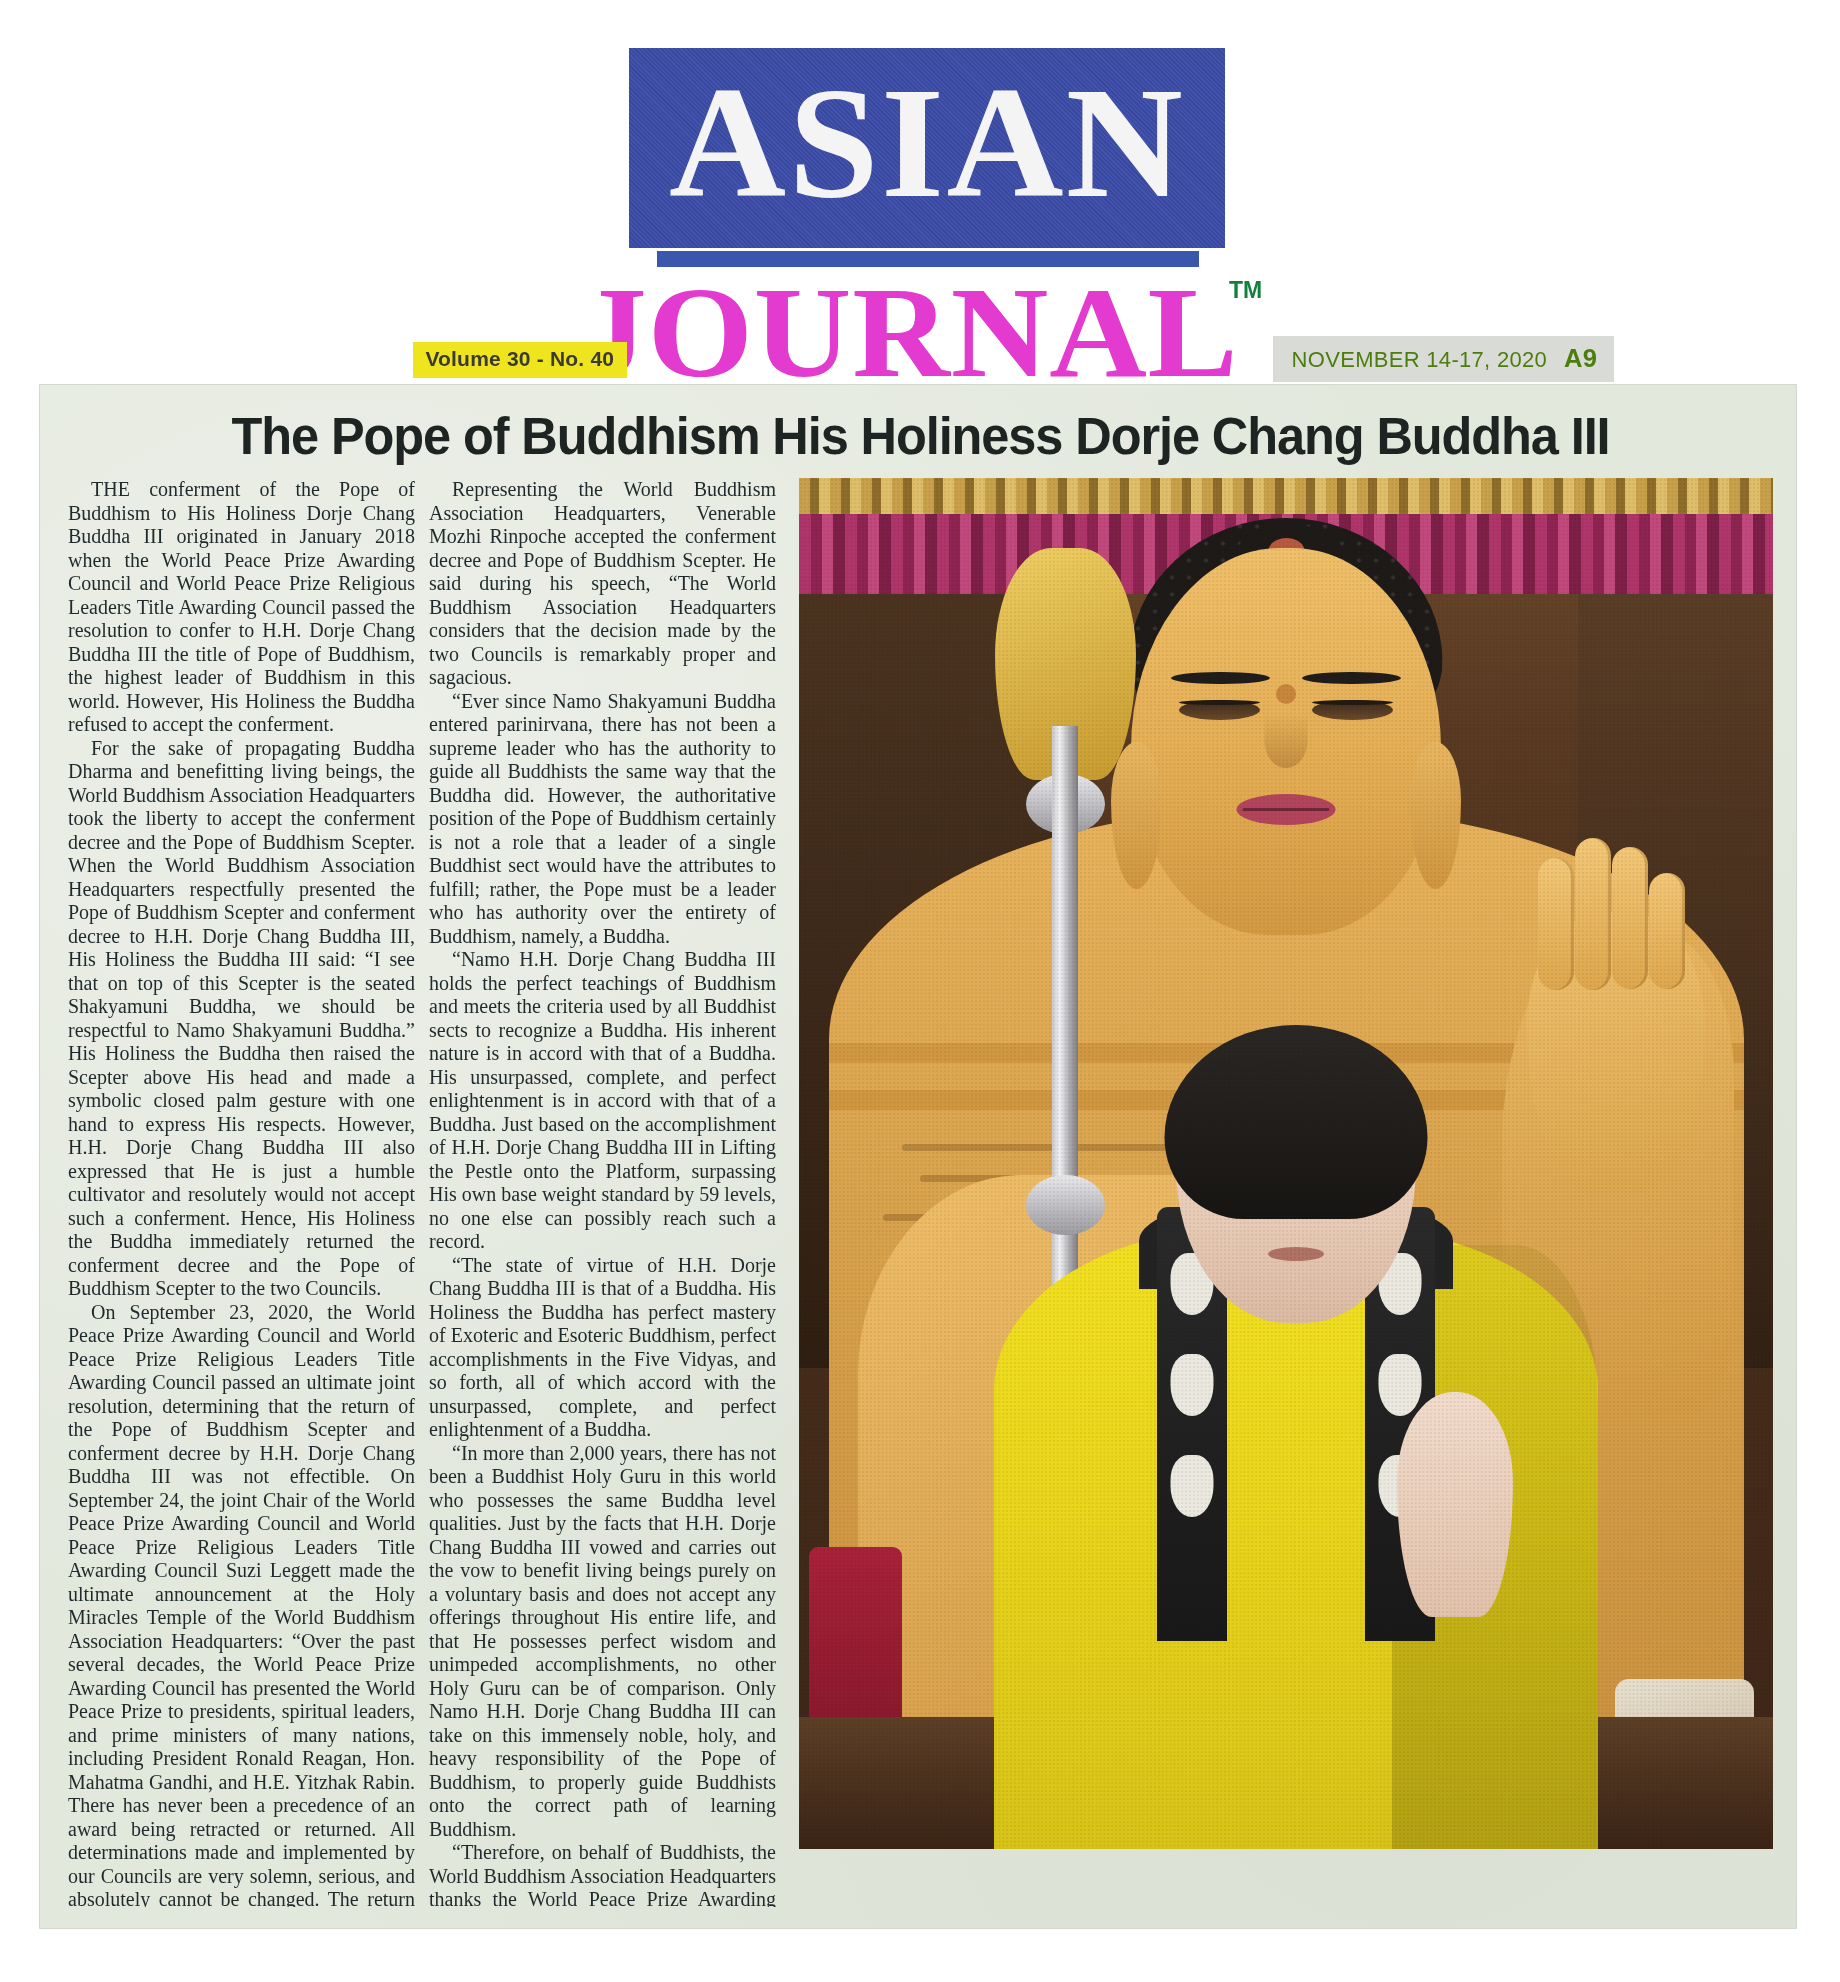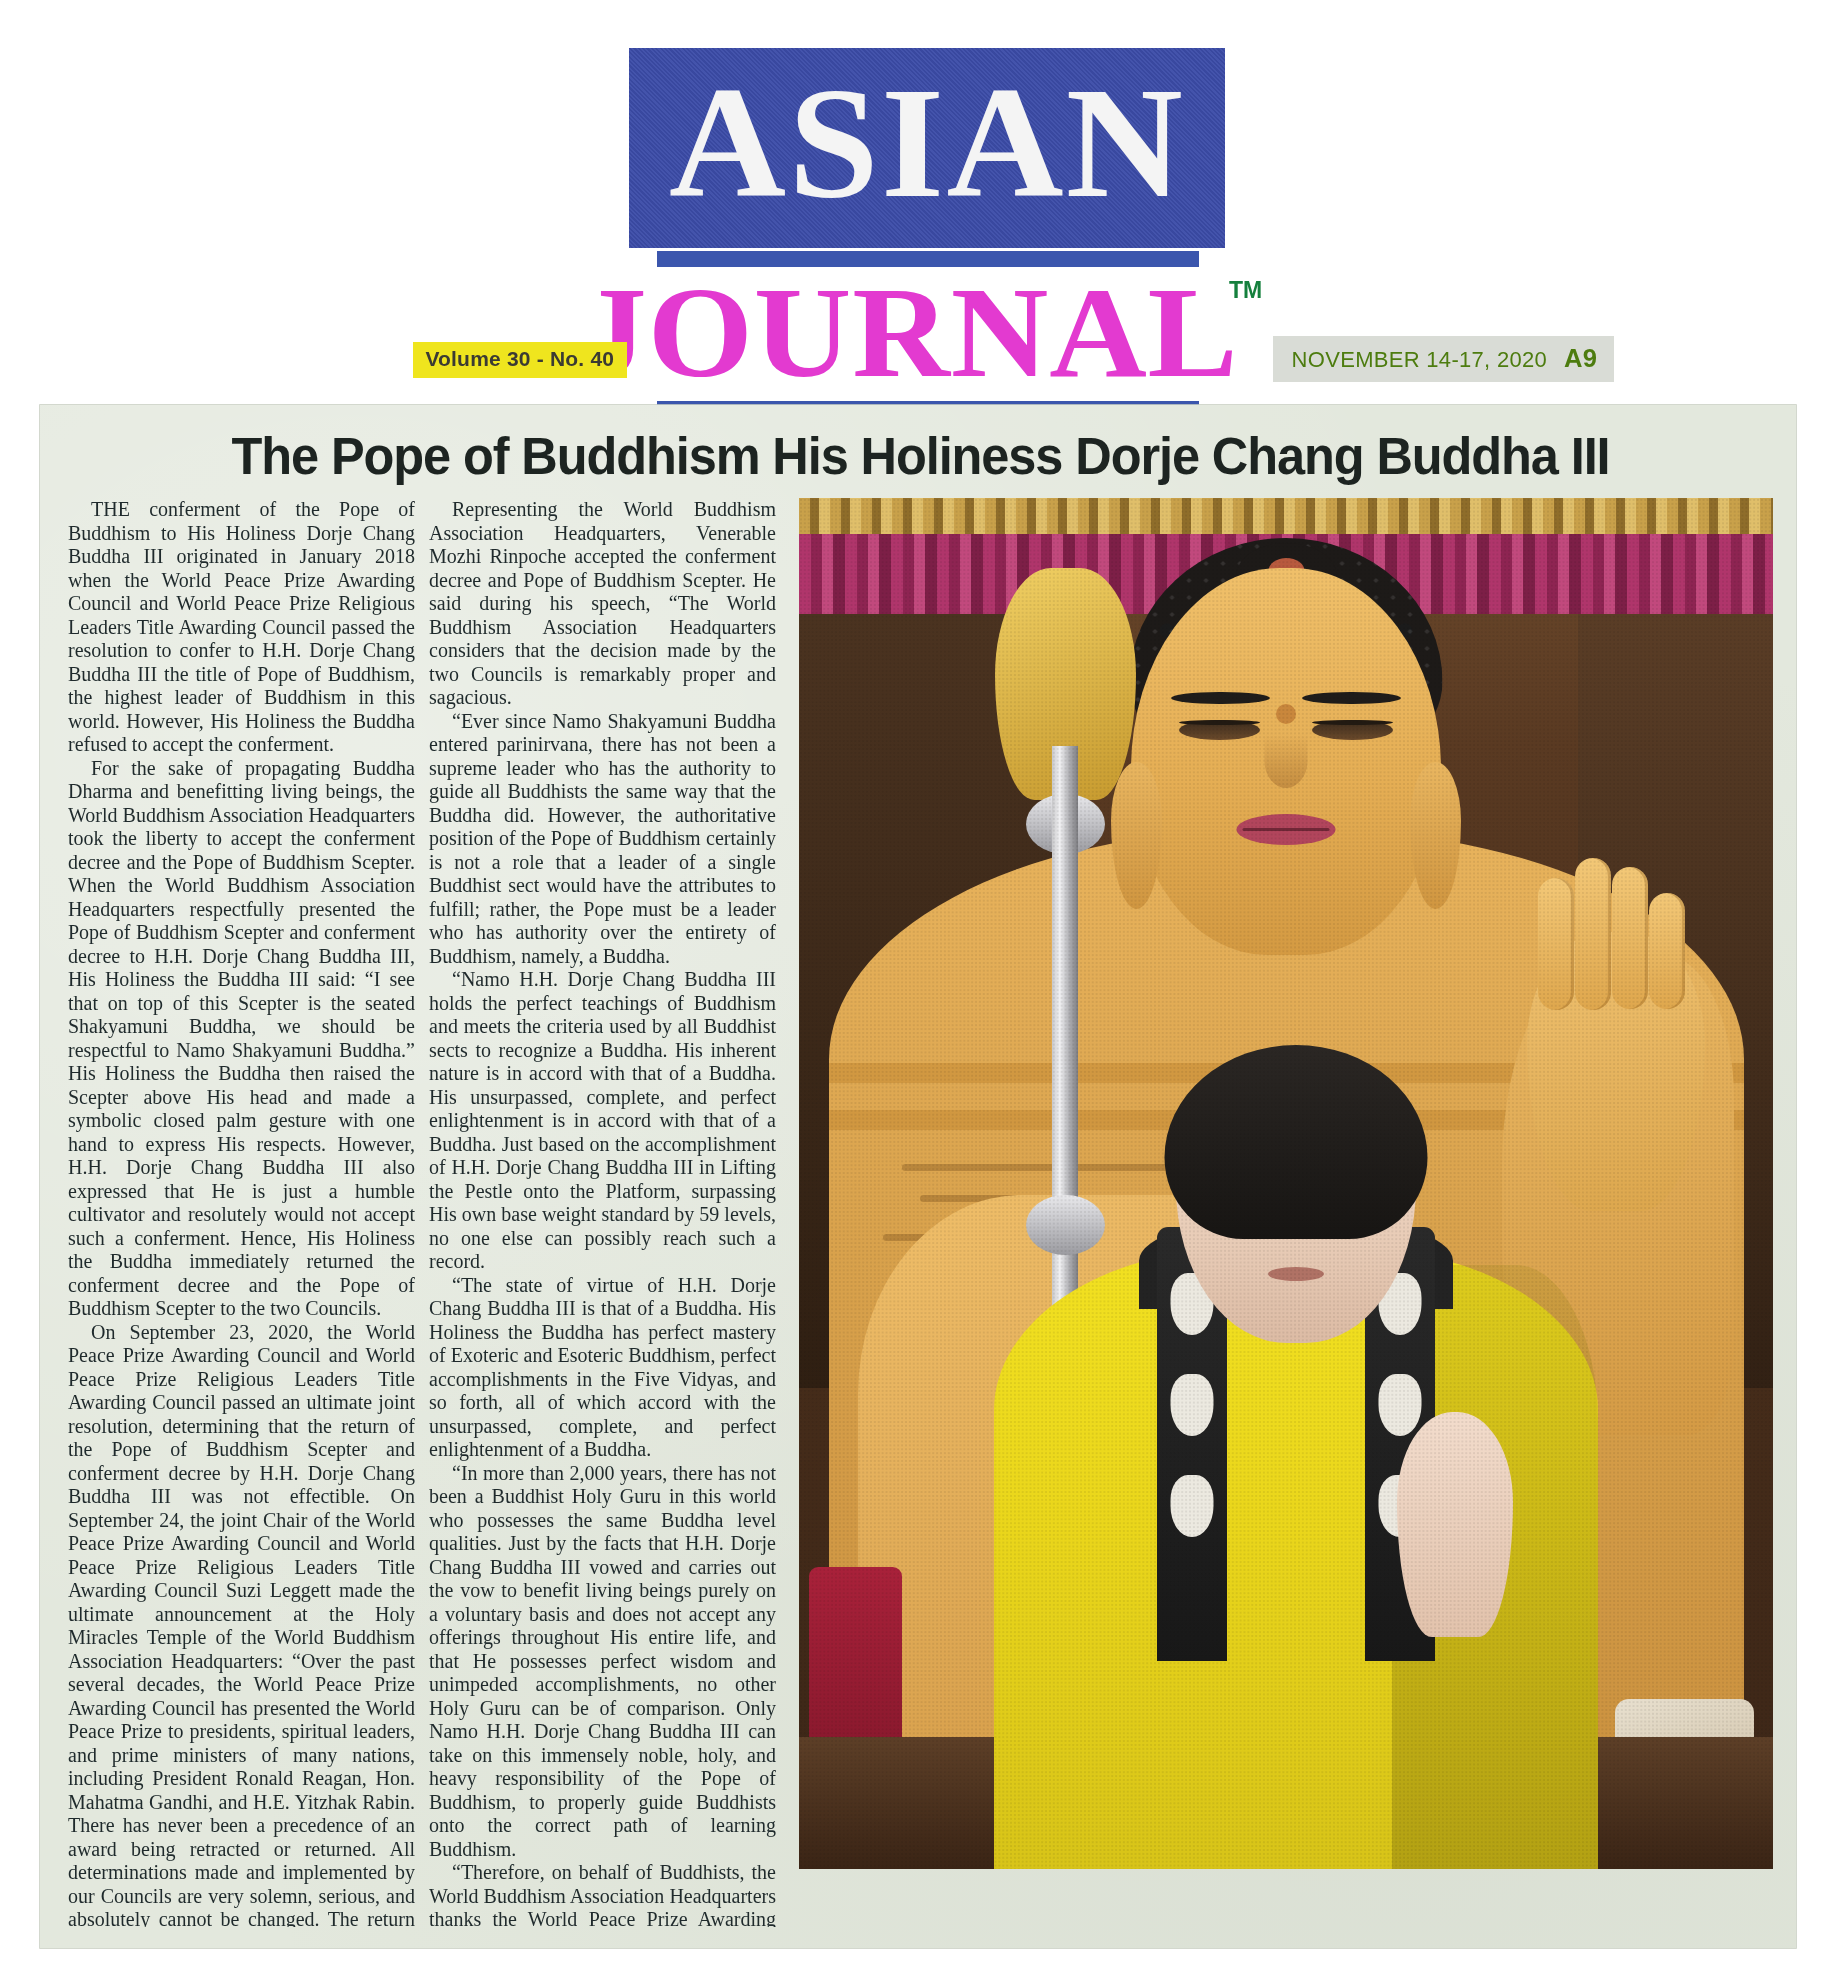--- a/index.html
+++ b/index.html
@@ -91,7 +91,7 @@
 
   
   .clipping {
-    position: absolute; left: 40px; top: 405px; width: 1756px; height: 1543px;
+    position: absolute; left: 40px; top: 385px; width: 1756px; height: 1543px;
     background: #e3e8dd;
     box-shadow: 0 0 0 0.8px #c9cfc2;
   }

